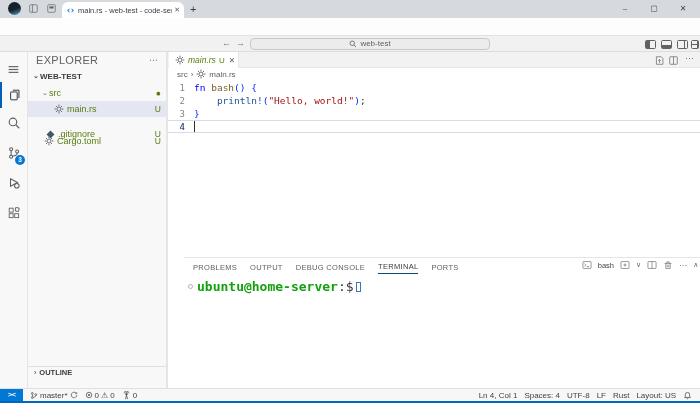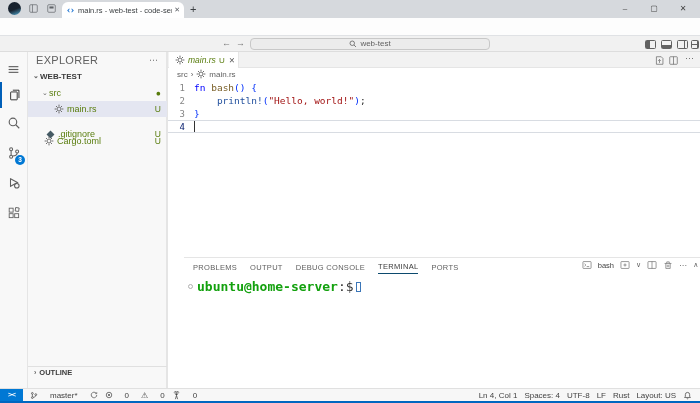--- a/index.html
+++ b/index.html
@@ -116,7 +116,7 @@
     display:flex; align-items:center; font-size:8px; color:#424242; }
   #remote { width:23px; height:13px; background:#0078d4; color:#fff; font-family:"DejaVu Sans Mono", monospace;
     font-size:7.5px; font-weight:bold; text-align:center; line-height:12px; letter-spacing:-1px; flex:none; }
-  .sb-item { display:flex; align-items:center; gap:12px; margin-left:7px; }
+  .sb-item { display:flex; align-items:center; gap:2px; margin-left:7px; }
   .sb-right { }
   #sb-spacer { flex:1; }
   .sb-ic { font-size:8px; color:#424242; }

